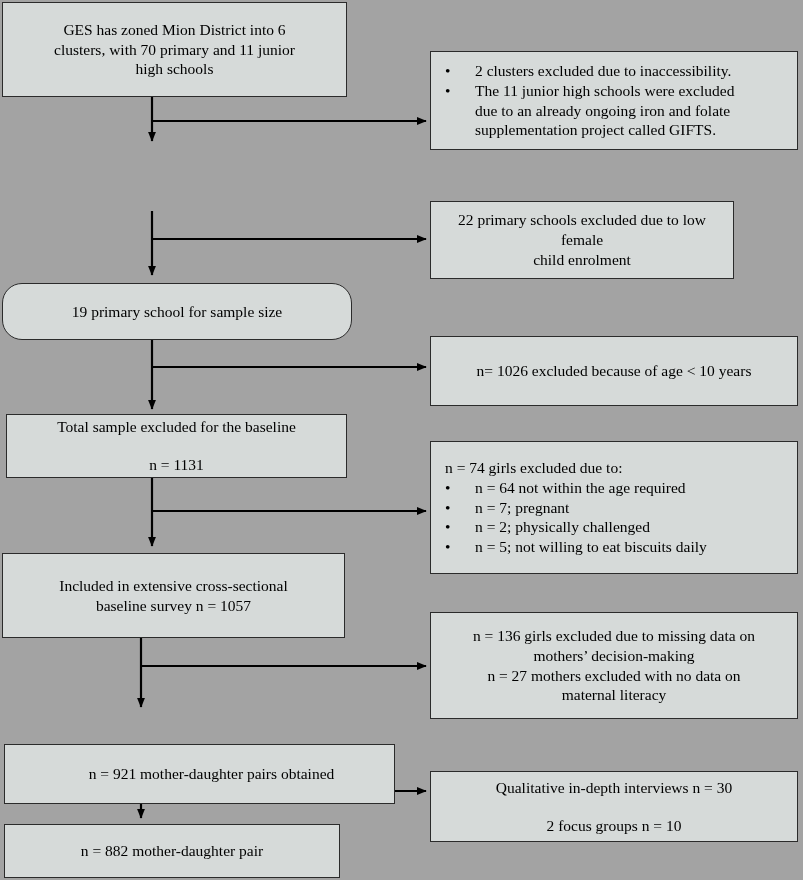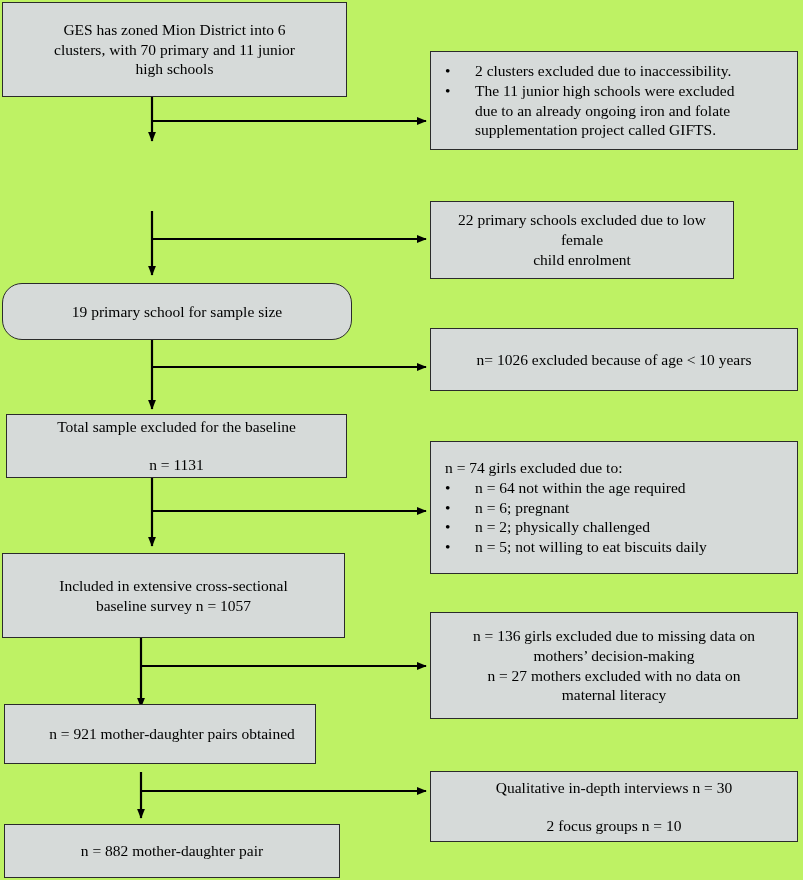--- a/index.html
+++ b/index.html
@@ -11,7 +11,7 @@
     position: relative;
     width: 803px;
     height: 880px;
-    background: #bef264;
+    background: #a3a3a3;
     overflow: hidden;
     font-family: "Liberation Serif", "DejaVu Serif", serif;
     color: #000000;

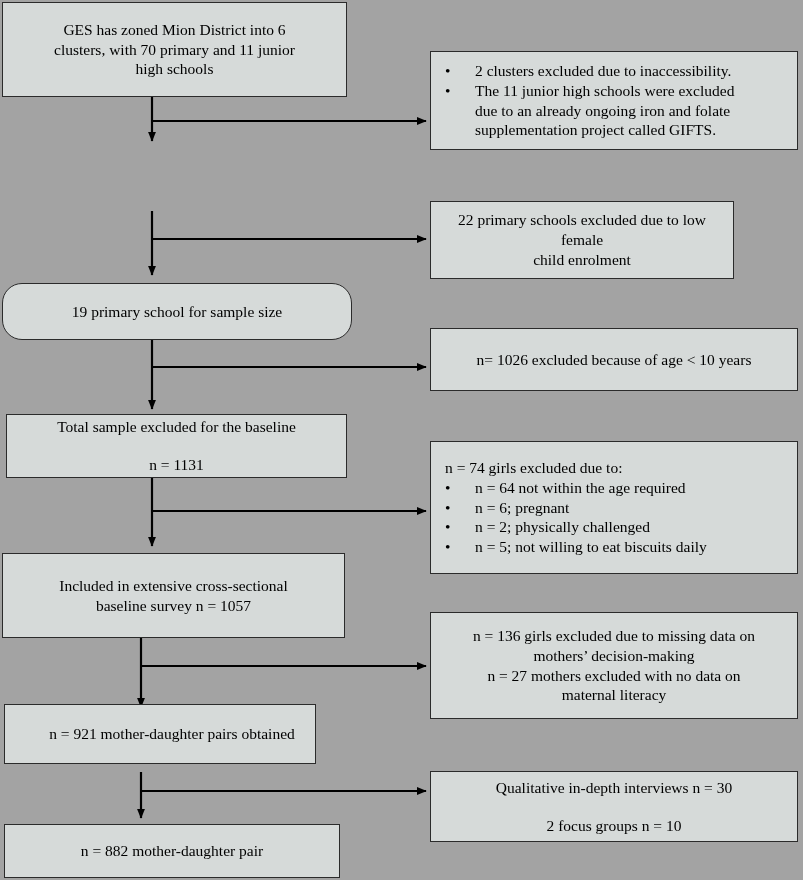--- a/index.html
+++ b/index.html
@@ -167,7 +167,7 @@
 child enrolment</span>
   </div>
 
-  <div class="node centered" style="left:430px; top:328px; width:368px; height:63px;">
+  <div class="node centered" style="left:430px; top:336px; width:368px; height:70px;">
     <span class="txt">n= 1026 excluded because of age &lt; 10 years</span>
   </div>
 

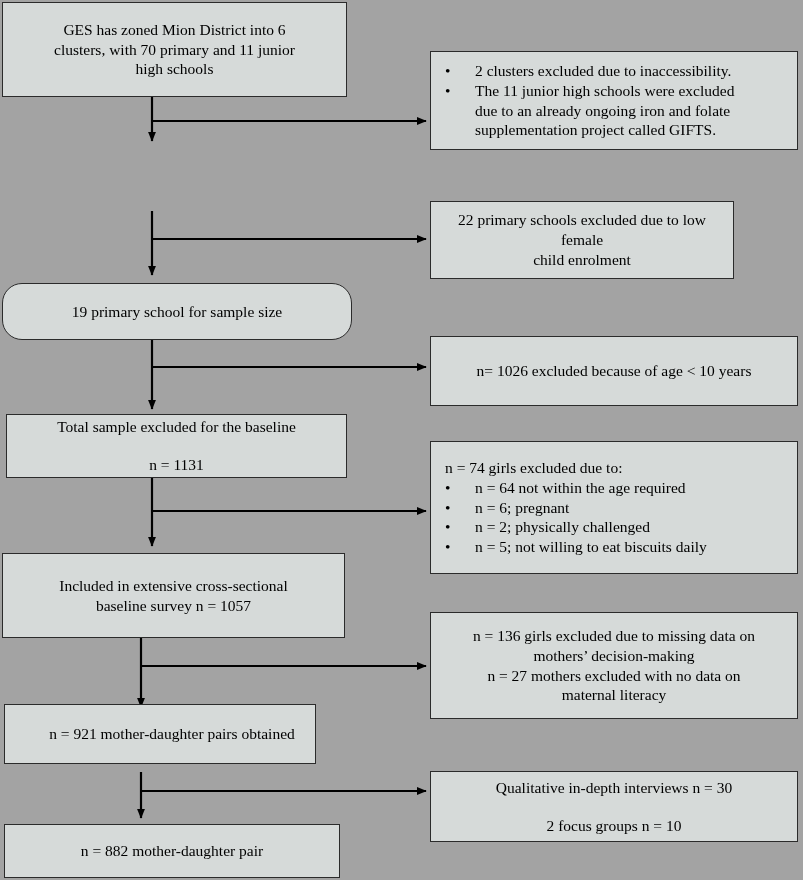--- a/index.html
+++ b/index.html
@@ -180,7 +180,7 @@
       </div>
       <div class="bullet-row">
         <span class="bullet-mark">•</span>
-        <span class="bullet-text">n = 6; pregnant</span>
+        <span class="bullet-text">n = 7; pregnant</span>
       </div>
       <div class="bullet-row">
         <span class="bullet-mark">•</span>

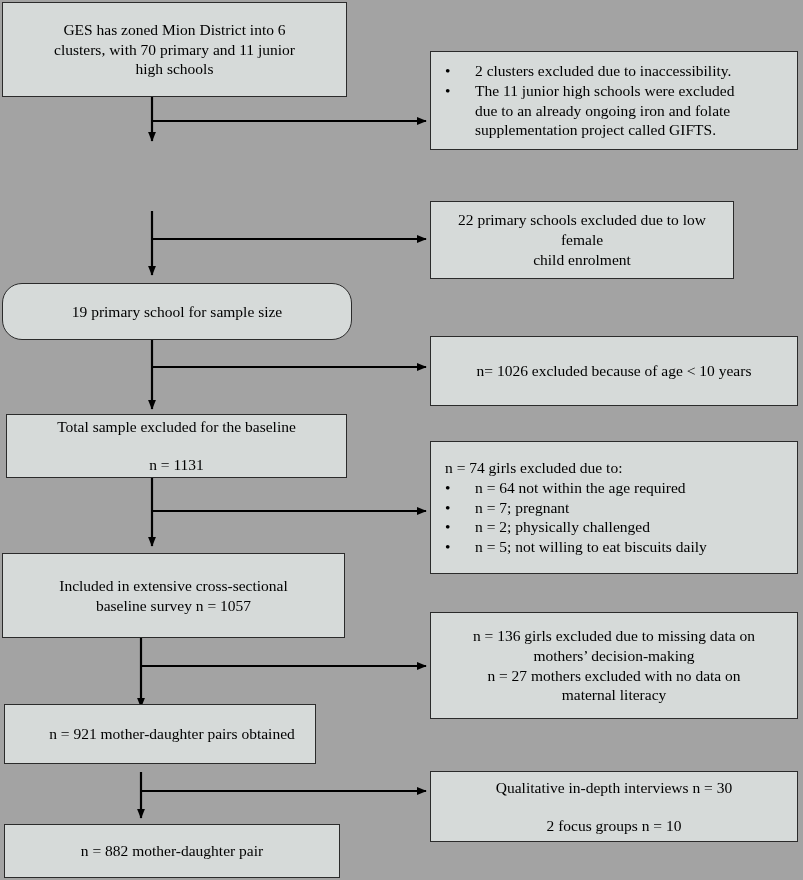--- a/index.html
+++ b/index.html
@@ -139,7 +139,7 @@
 baseline survey n = 1057</span>
   </div>
 
-  <div class="node centered" style="left:4px; top:704px; width:312px; height:60px;padding-left:24px;">
+  <div class="node centered" style="left:4px; top:744px; width:391px; height:60px;padding-left:24px;">
     <span class="txt">n = 921 mother-daughter pairs obtained</span>
   </div>
 

